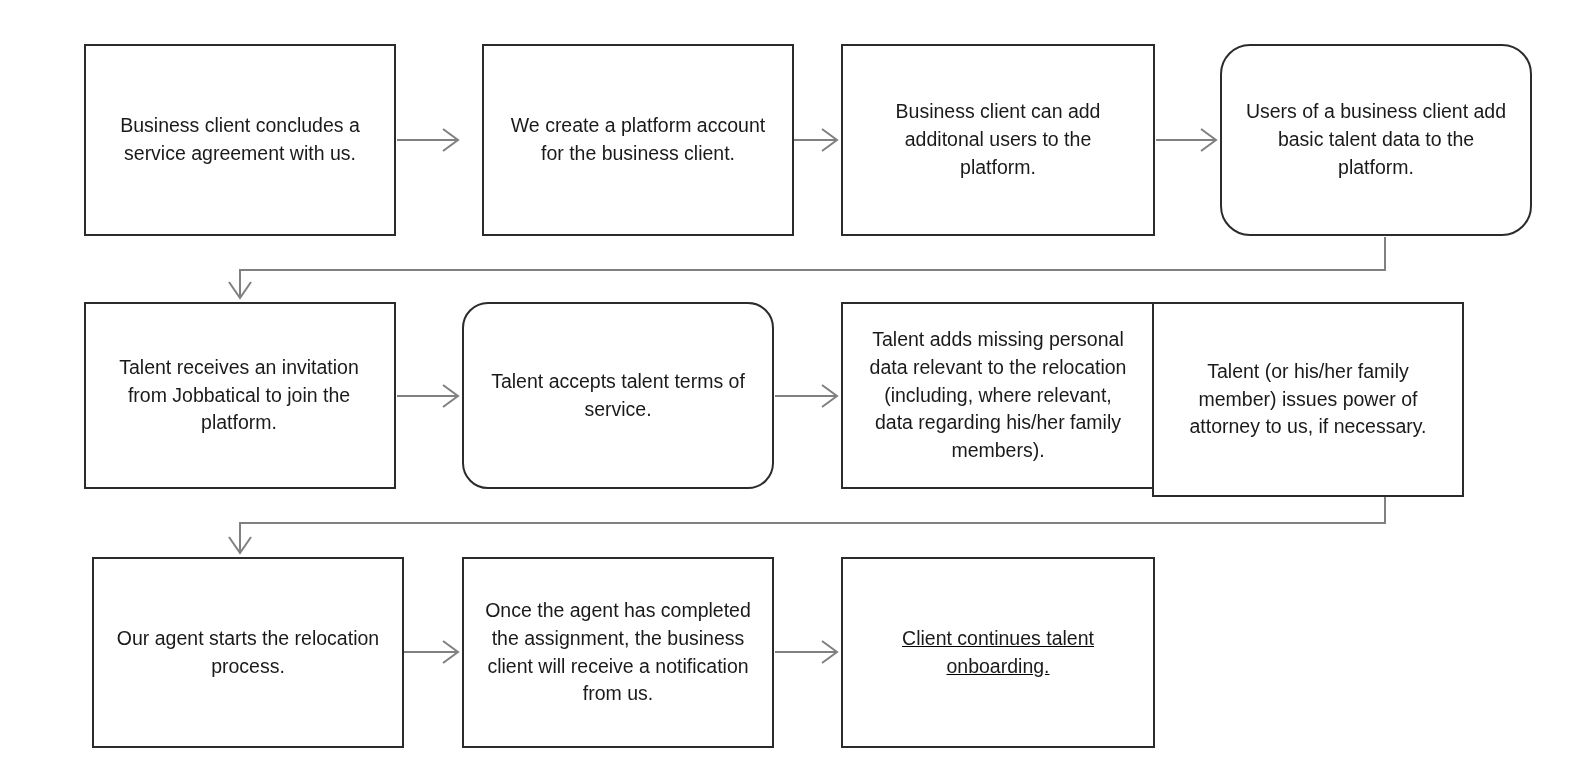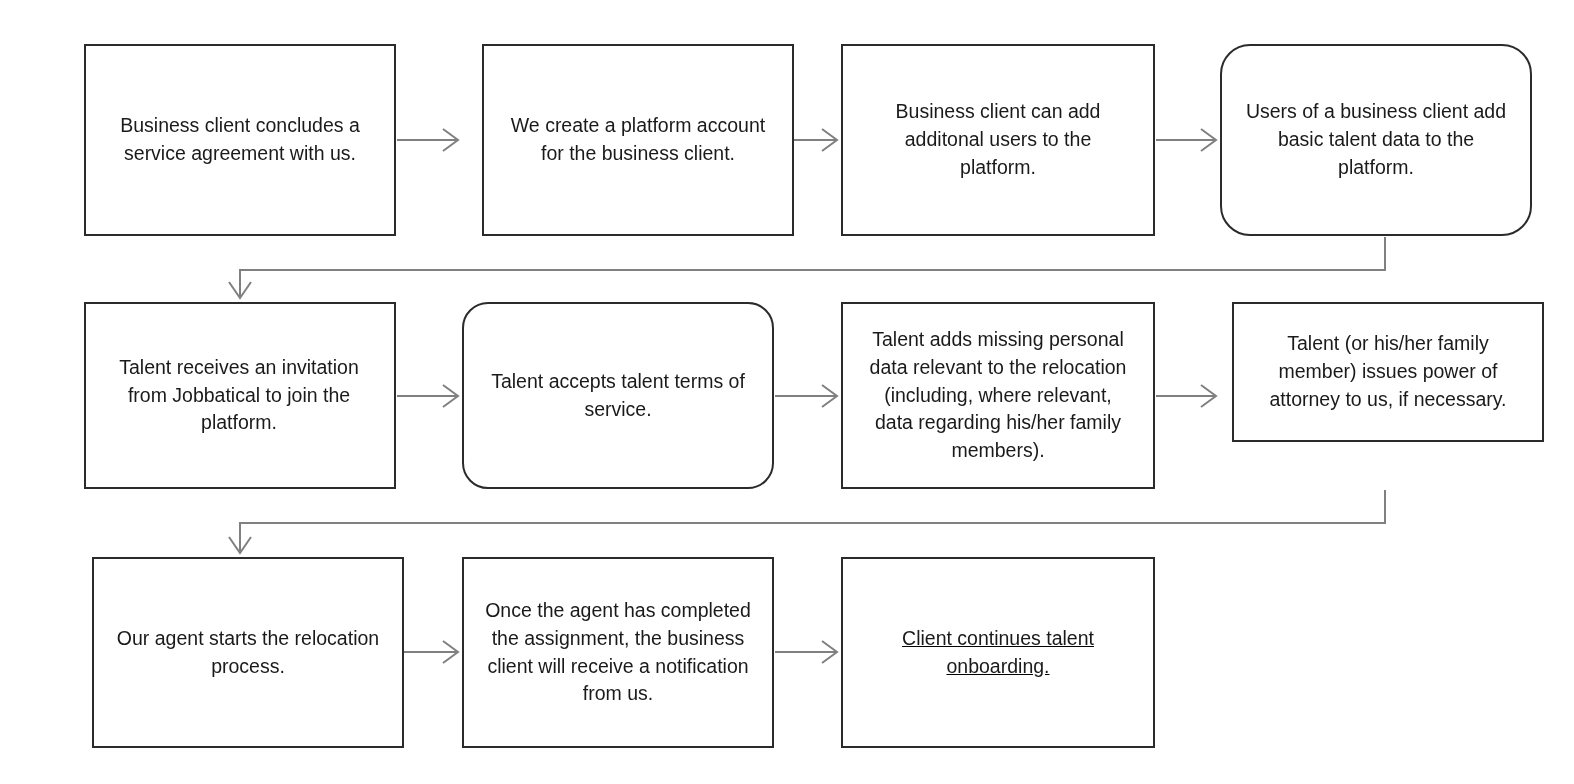--- a/index.html
+++ b/index.html
@@ -133,7 +133,7 @@
 data regarding his/her family
 members).</span>
   </div>
-  <div class="node" style="left:1232px; top:302px; width:312px; height:140px;">
+  <div class="node" style="left:1152px; top:302px; width:312px; height:195px;">
     <span class="node-label">Talent (or his/her family
 member) issues power of
 attorney to us, if necessary.</span>

